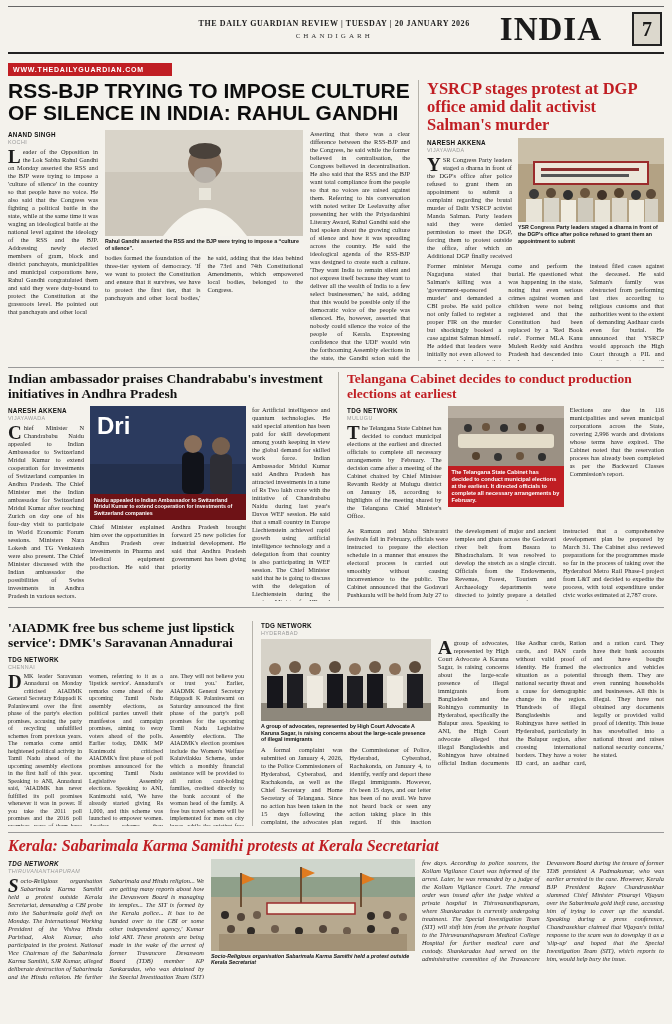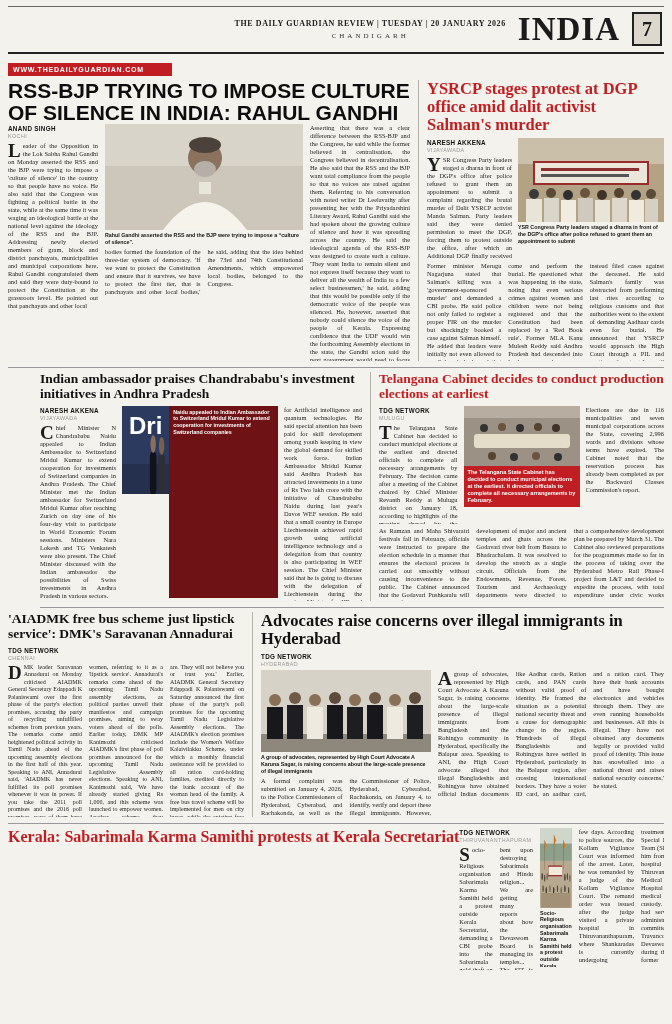--- a/index.html
+++ b/index.html
@@ -12,7 +12,7 @@
   .page{width:672px;height:1024px;background:var(--paper);margin:0 auto;padding:6px 8px;color:var(--ink);overflow:hidden;position:relative;}
 
   
-  .masthead{display:flex;align-items:center;justify-content:flex-end;gap:12px;border-top:1px solid #666;border-bottom:2px solid #222;padding:4px 2px 5px;height:48px;}
+  .masthead{display:flex;align-items:center;justify-content:flex-end;gap:30px;border-top:1px solid #666;border-bottom:2px solid #222;padding:4px 2px 5px;height:48px;}
   .mast-center{text-align:center;}
   .mast-line1{font-size:8px;font-weight:700;letter-spacing:.6px;color:#222;}
   .mast-city{font-size:7px;letter-spacing:3px;margin-top:4px;color:#333;}

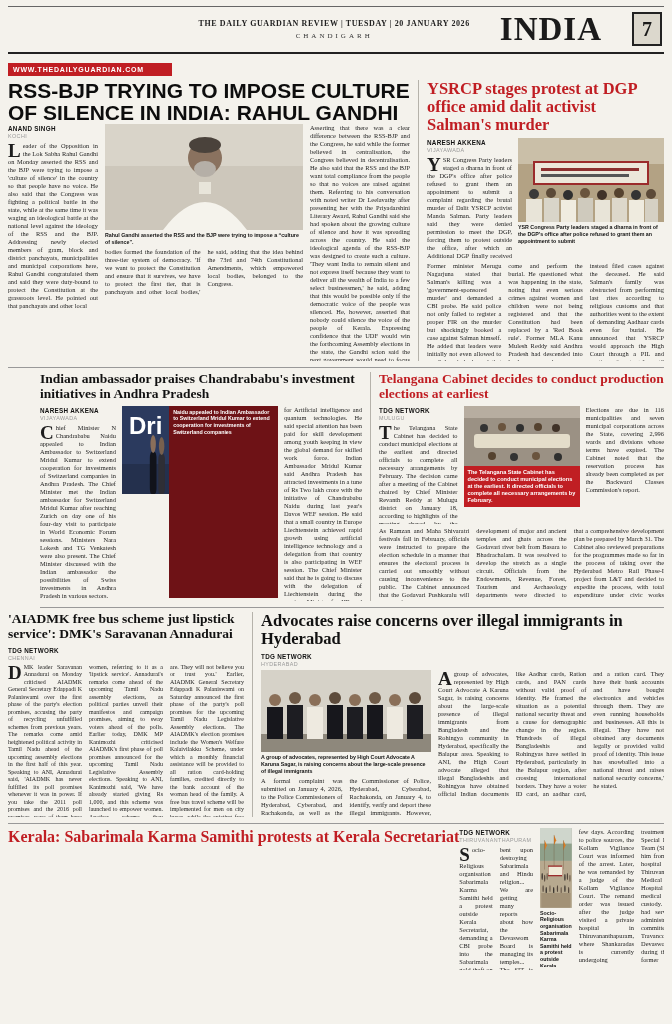--- a/index.html
+++ b/index.html
@@ -31,7 +31,7 @@
   .vdiv{border-left:1px solid #b5b2aa;}
 
   
-  .hl-main{font-family:"Liberation Sans",sans-serif;font-size:21px;font-weight:800;line-height:1.05;margin:0 0 0;color:#0d0d0d;}
+  .hl-main{font-family:"Liberation Sans",sans-serif;font-size:21px;font-weight:800;line-height:1.05;margin:0 0 6px;color:#0d0d0d;}
   .hl{font-family:"Liberation Serif",serif;font-weight:700;line-height:1.1;margin:0 0 4px;color:#111;}
   .hl.red{color:var(--red);}
   .size-l{font-size:16.5px;}

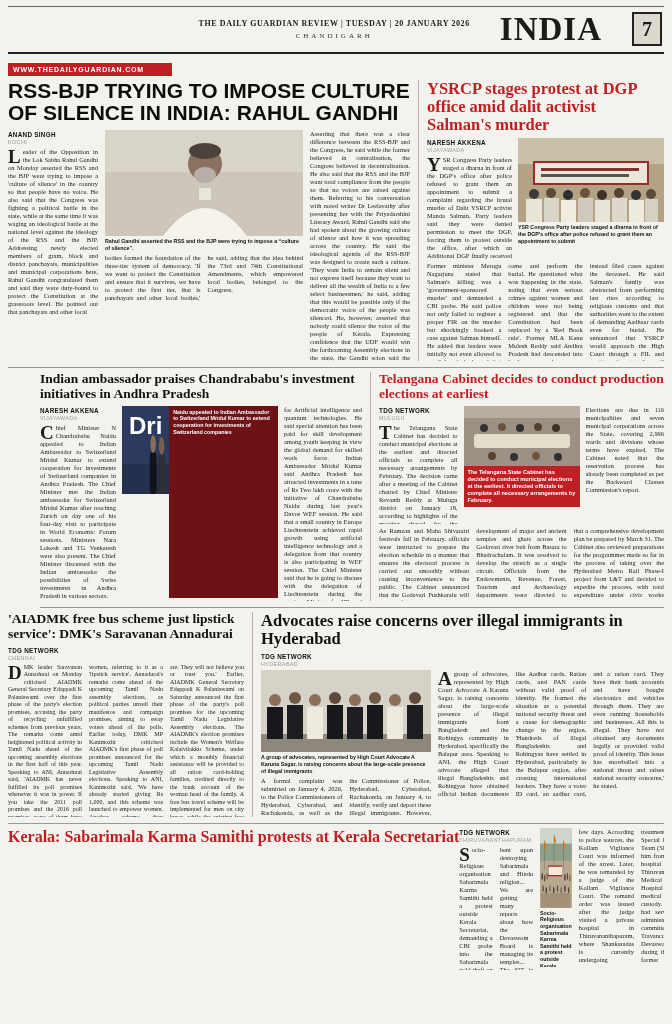--- a/index.html
+++ b/index.html
@@ -25,7 +25,7 @@
   
   .band{display:flex;gap:8px;padding:4px 0 6px;border-bottom:1px solid #999;overflow:hidden;}
   .band1{height:292px;}
-  .band2{height:240px;margin-left:32px;}
+  .band2{height:240px;}
   .band3{height:216px;}
   .band4{height:152px;border-bottom:none;}
   .vdiv{border-left:1px solid #b5b2aa;}

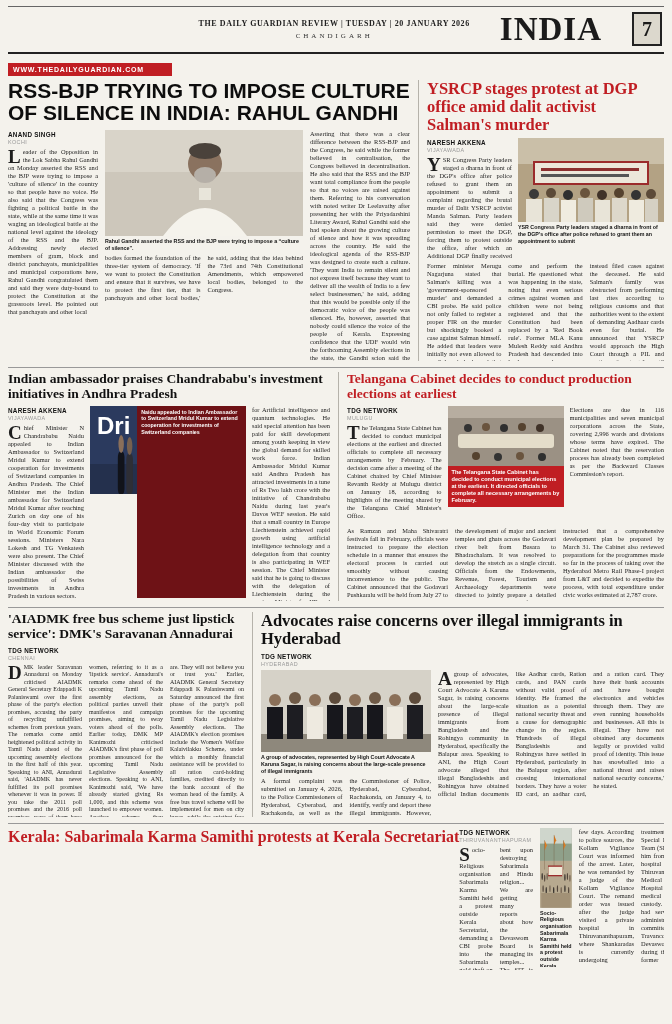--- a/index.html
+++ b/index.html
@@ -78,7 +78,7 @@
   .amb-row{display:flex;gap:6px;flex:1;overflow:hidden;}
   .amb-c1{width:76px;display:flex;flex-direction:column;}
   .amb-c1 .btext{flex:1;}
-  .amb-mid{width:156px;display:flex;flex-direction:row;}
+  .amb-mid{width:156px;display:flex;flex-direction:column;}
   .photo-amb{height:88px;}
   .amb-midtext{flex:1;}
   .amb-c3{flex:1;}

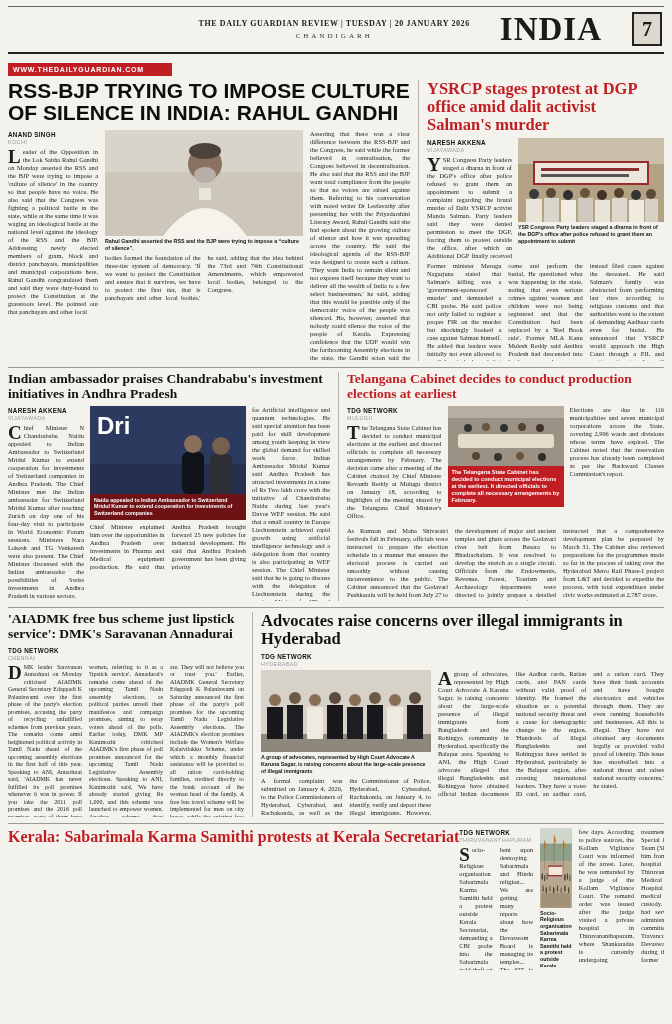--- a/index.html
+++ b/index.html
@@ -26,7 +26,7 @@
   .band{display:flex;gap:8px;padding:4px 0 6px;border-bottom:1px solid #999;overflow:hidden;}
   .band1{height:292px;}
   .band2{height:240px;}
-  .band3{height:216px;}
+  .band3{height:216px;margin-top:9px;}
   .band4{height:152px;border-bottom:none;}
   .vdiv{border-left:1px solid #b5b2aa;}
 

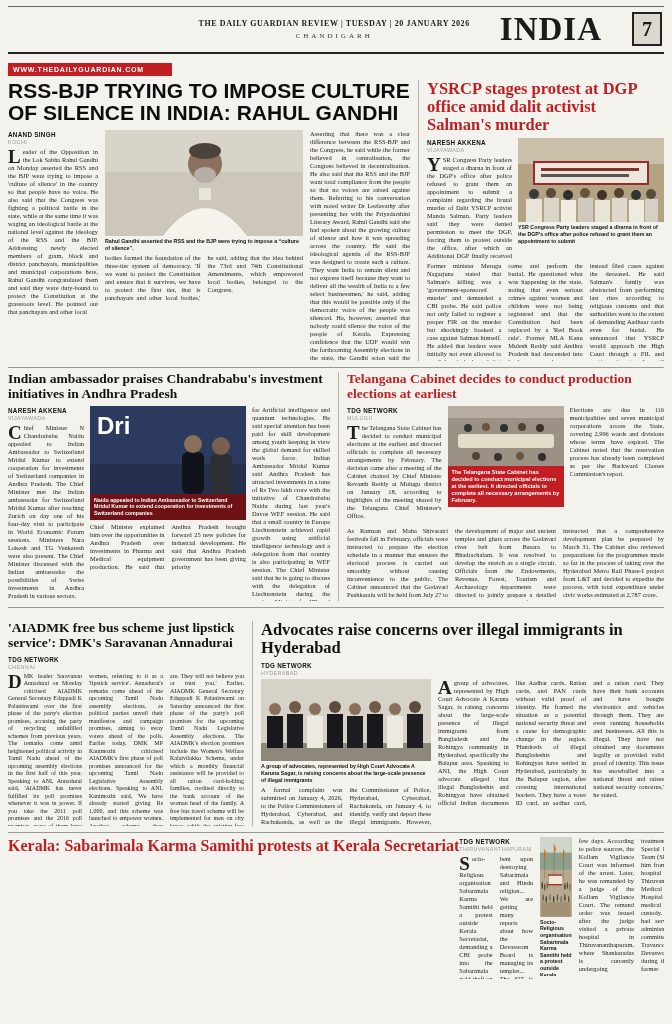--- a/index.html
+++ b/index.html
@@ -300,7 +300,6 @@
     <div class="vdiv"></div>
 
     <article class="art-adv">
-      <h2 class="hl size-l">Advocates raise concerns over illegal immigrants in Hyderabad</h2>
       <div class="byline">
         <span class="by-name">TDG NETWORK</span>
         <span class="by-loc">HYDERABAD</span>

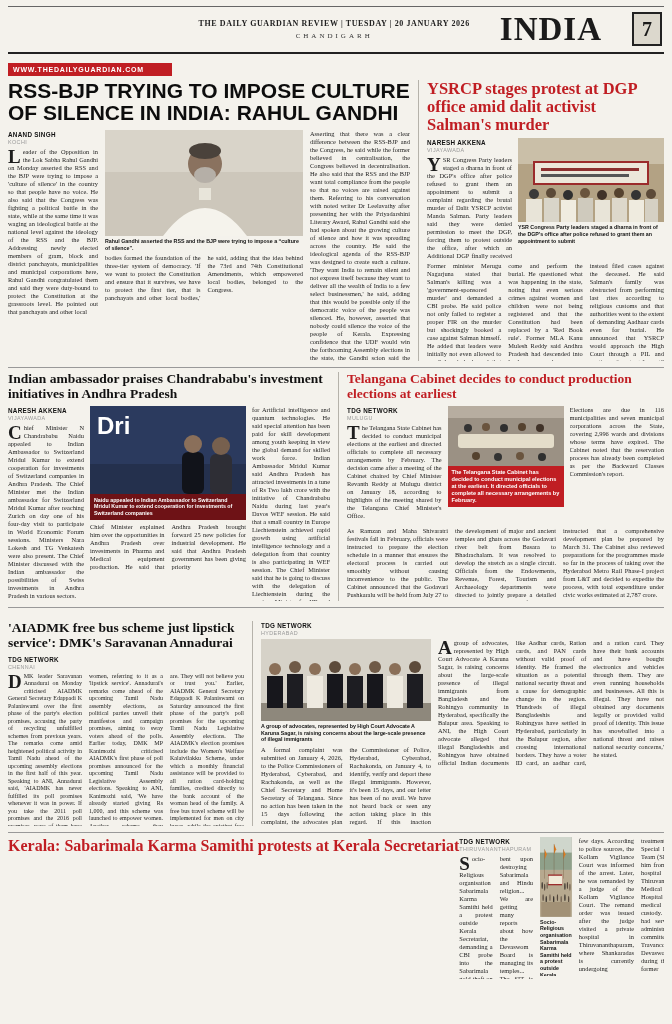--- a/index.html
+++ b/index.html
@@ -109,7 +109,7 @@
   .adv-right .btext{flex:1;}
 
   
-  .art-kerala{width:100%;display:flex;overflow:hidden;}
+  .art-kerala{width:100%;display:flex;flex-direction:column;overflow:hidden;font-style:italic;}
   .kerala-row{display:flex;gap:7px;flex:1;overflow:hidden;}
   .ker-left{width:196px;display:flex;flex-direction:column;}
   .ker-left .btext{flex:1;}

